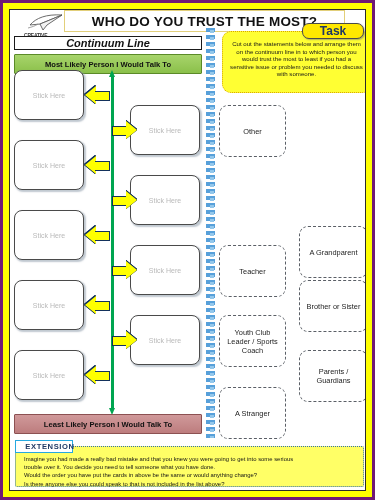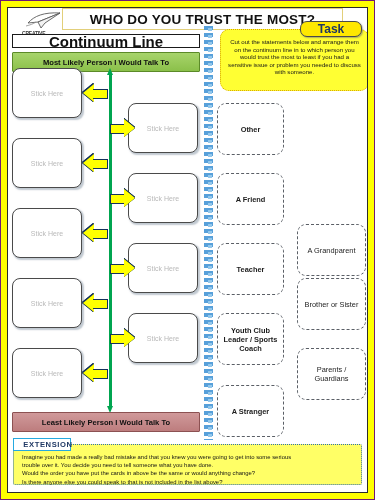--- a/index.html
+++ b/index.html
@@ -6,7 +6,7 @@
   body{width:375px;height:500px;overflow:hidden;font-family:"Liberation Sans",sans-serif;}
 
   .page{position:relative;width:375px;height:500px;box-sizing:border-box;
-        border:1px solid #701a75;background:#ffff00;}
+        border:3px solid #701a75;background:#ffff00;}
   .sheet{position:absolute;left:6px;top:6px;right:6px;bottom:6px;
          background:#ffffff;border:1px solid #2b2b2b;box-sizing:border-box;overflow:hidden;}
 

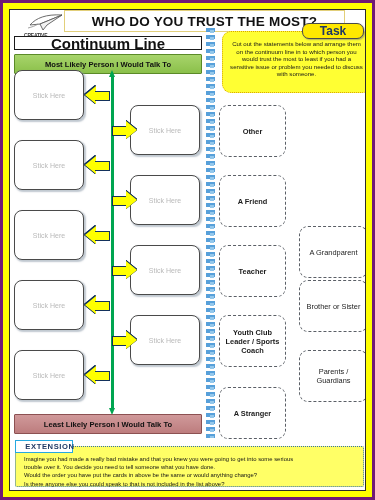--- a/index.html
+++ b/index.html
@@ -34,7 +34,7 @@
   .contheading{position:absolute;left:4px;top:26px;width:188px;height:14px;
      background:#fff;border:1px solid #1a1a1a;box-sizing:border-box;
      display:flex;align-items:center;justify-content:center;}
-  .contheading span{font-size:15px;font-weight:bold;color:#111;}
+  .contheading span{font-size:11px;font-weight:bold;color:#111;font-style:italic;}
 
   .bar{position:absolute;left:4px;width:188px;height:20px;box-sizing:border-box;
      display:flex;align-items:center;justify-content:center;border-radius:1px;}

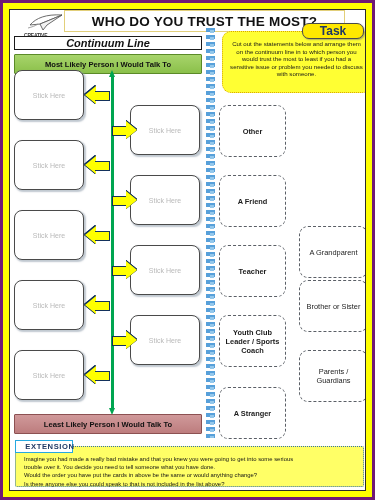--- a/index.html
+++ b/index.html
@@ -85,7 +85,7 @@
      border-radius:9px;background:#fff;display:flex;align-items:center;justify-content:center;
      text-align:center;padding:2px 3px;}
   .card span{font-size:7.4px;line-height:9px;color:#1d1d1d;}
-  .card.cl{left:209px;width:67px;height:52px;font-weight:bold;}
+  .card.cl{left:209px;width:67px;height:52px;}
   .card.cr{left:289px;width:69px;height:52px;}
   .scissors{position:absolute;left:214px;top:96px;font-size:8px;color:#3a3a3a;
      transform:rotate(-8deg);}

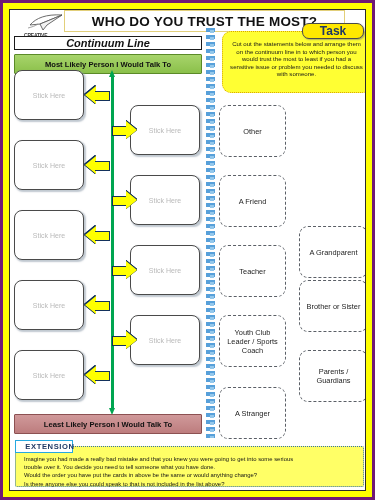--- a/index.html
+++ b/index.html
@@ -218,9 +218,6 @@
   <div class="card cl" style="top:95px">
         <span>Other</span>
       </div>
-  <div class="card cl" style="top:165px">
-        <span>A Friend</span>
-      </div>
   <div class="card cl" style="top:235px">
         <span>Teacher</span>
       </div>

